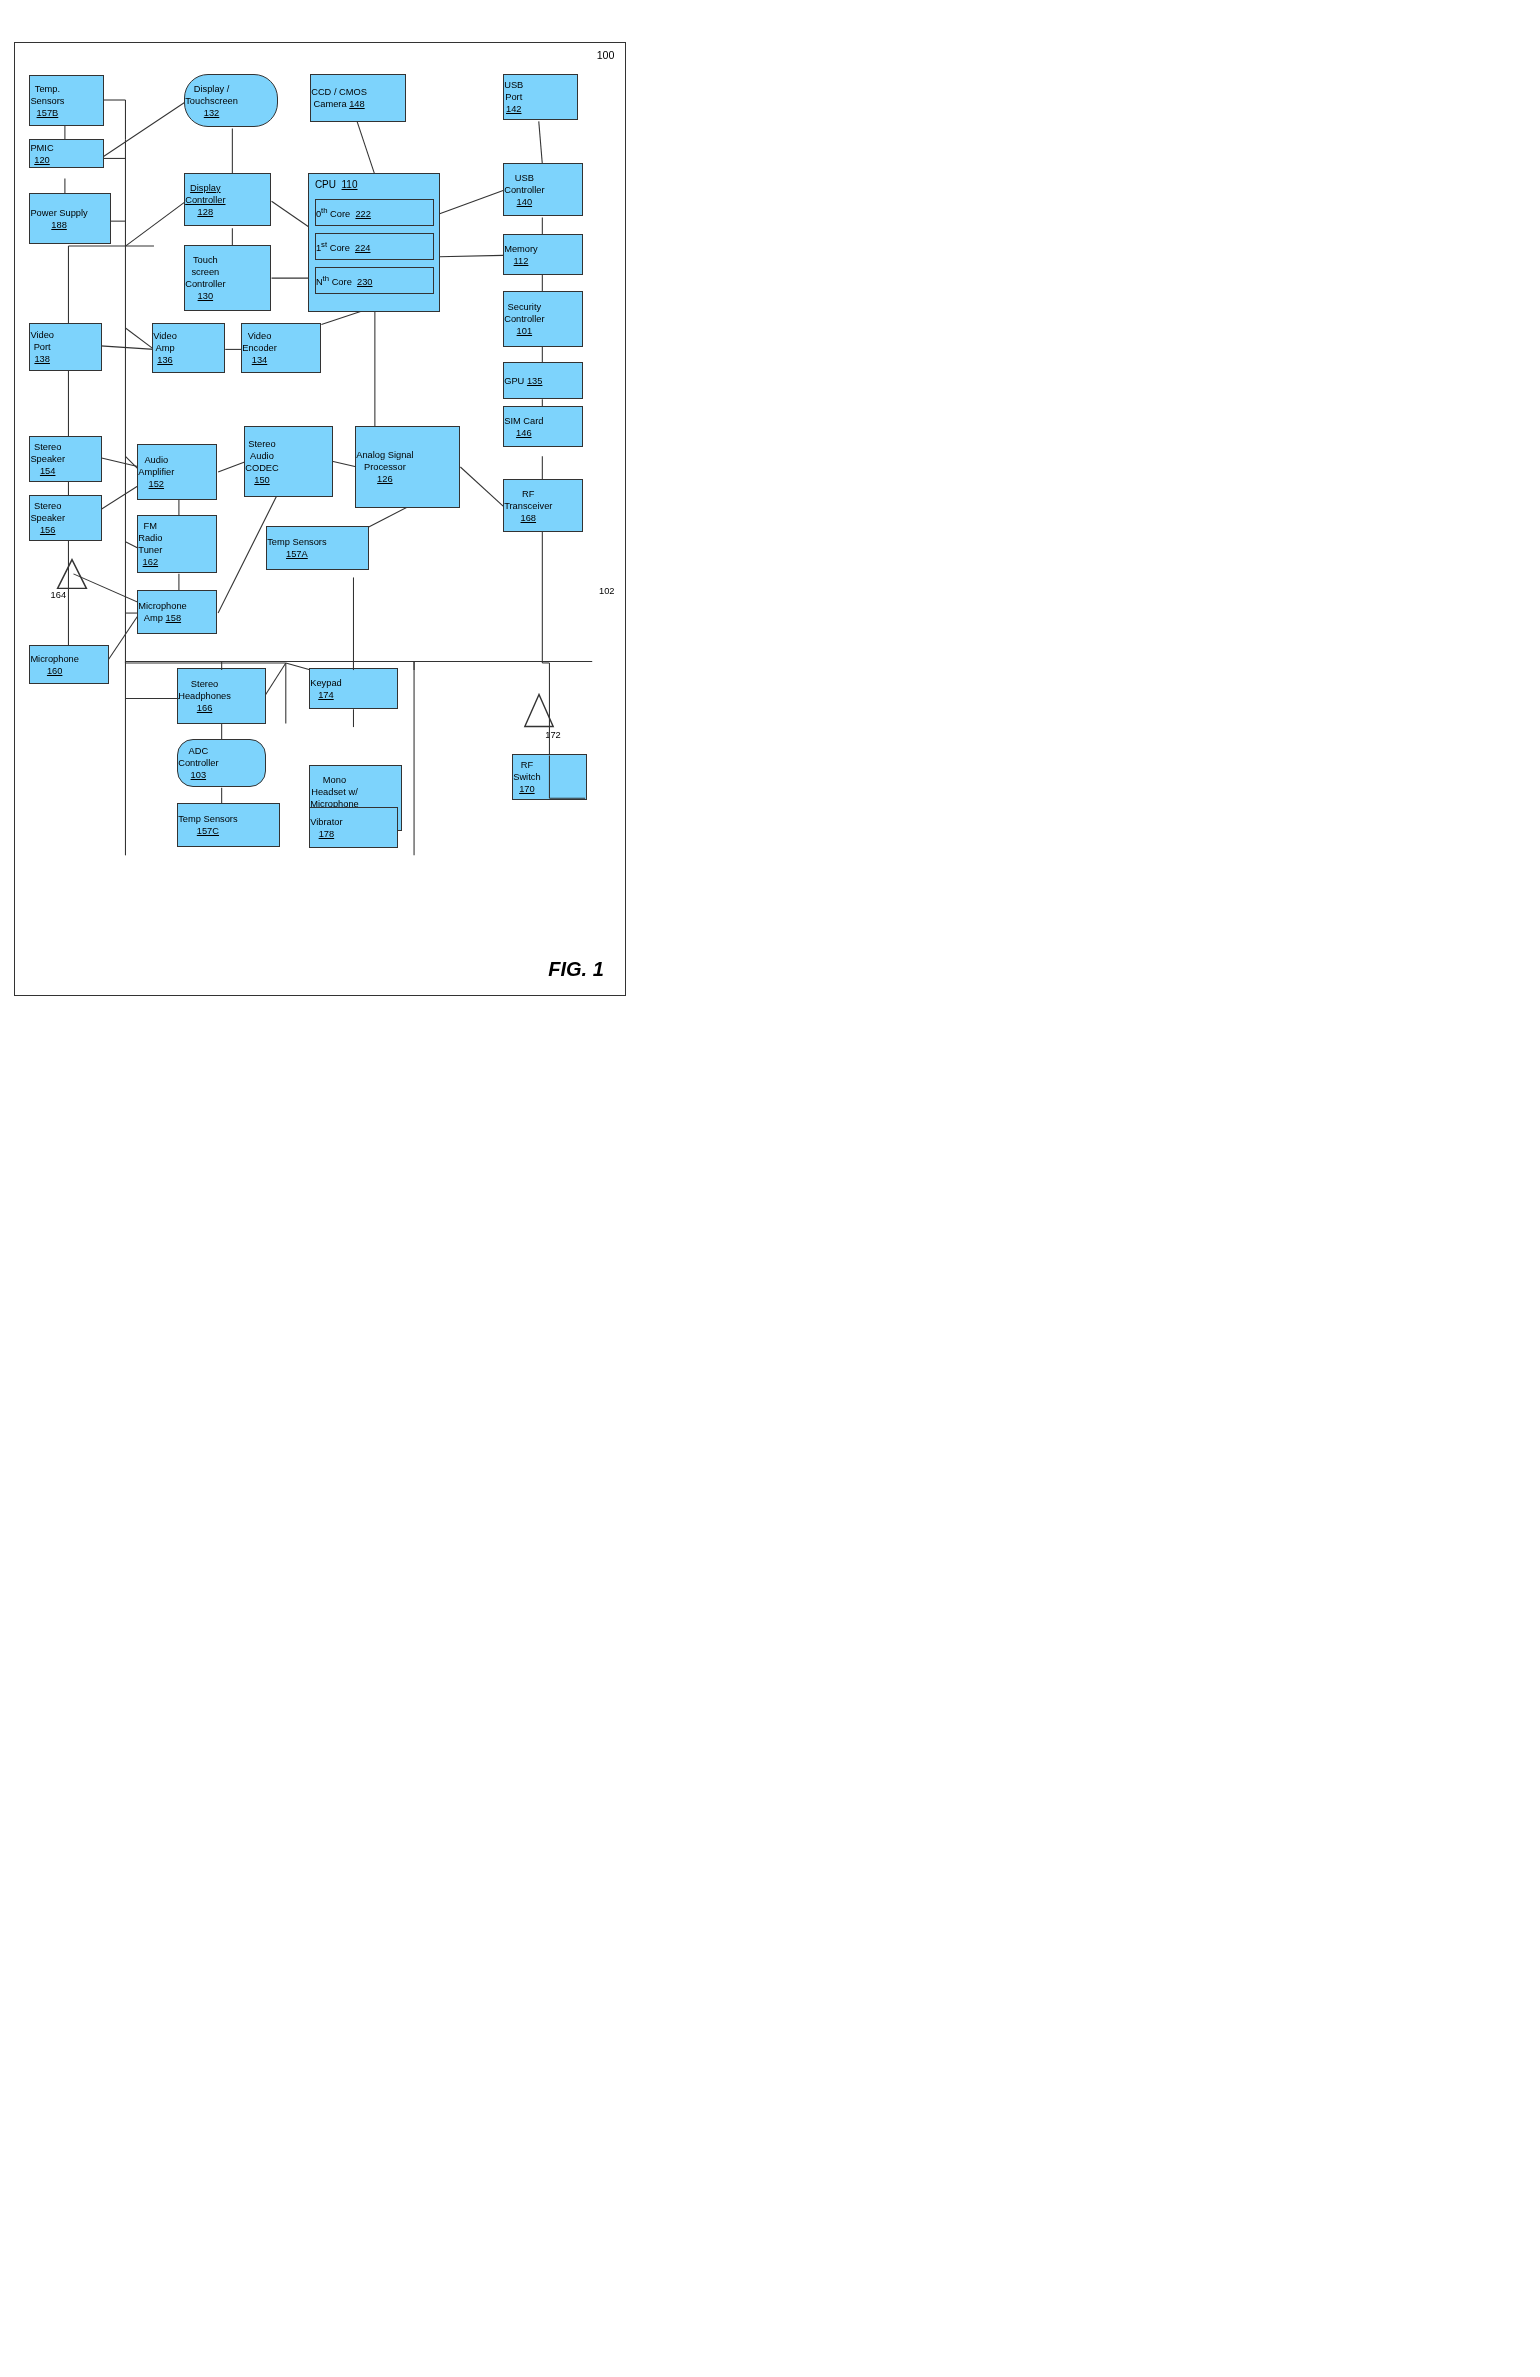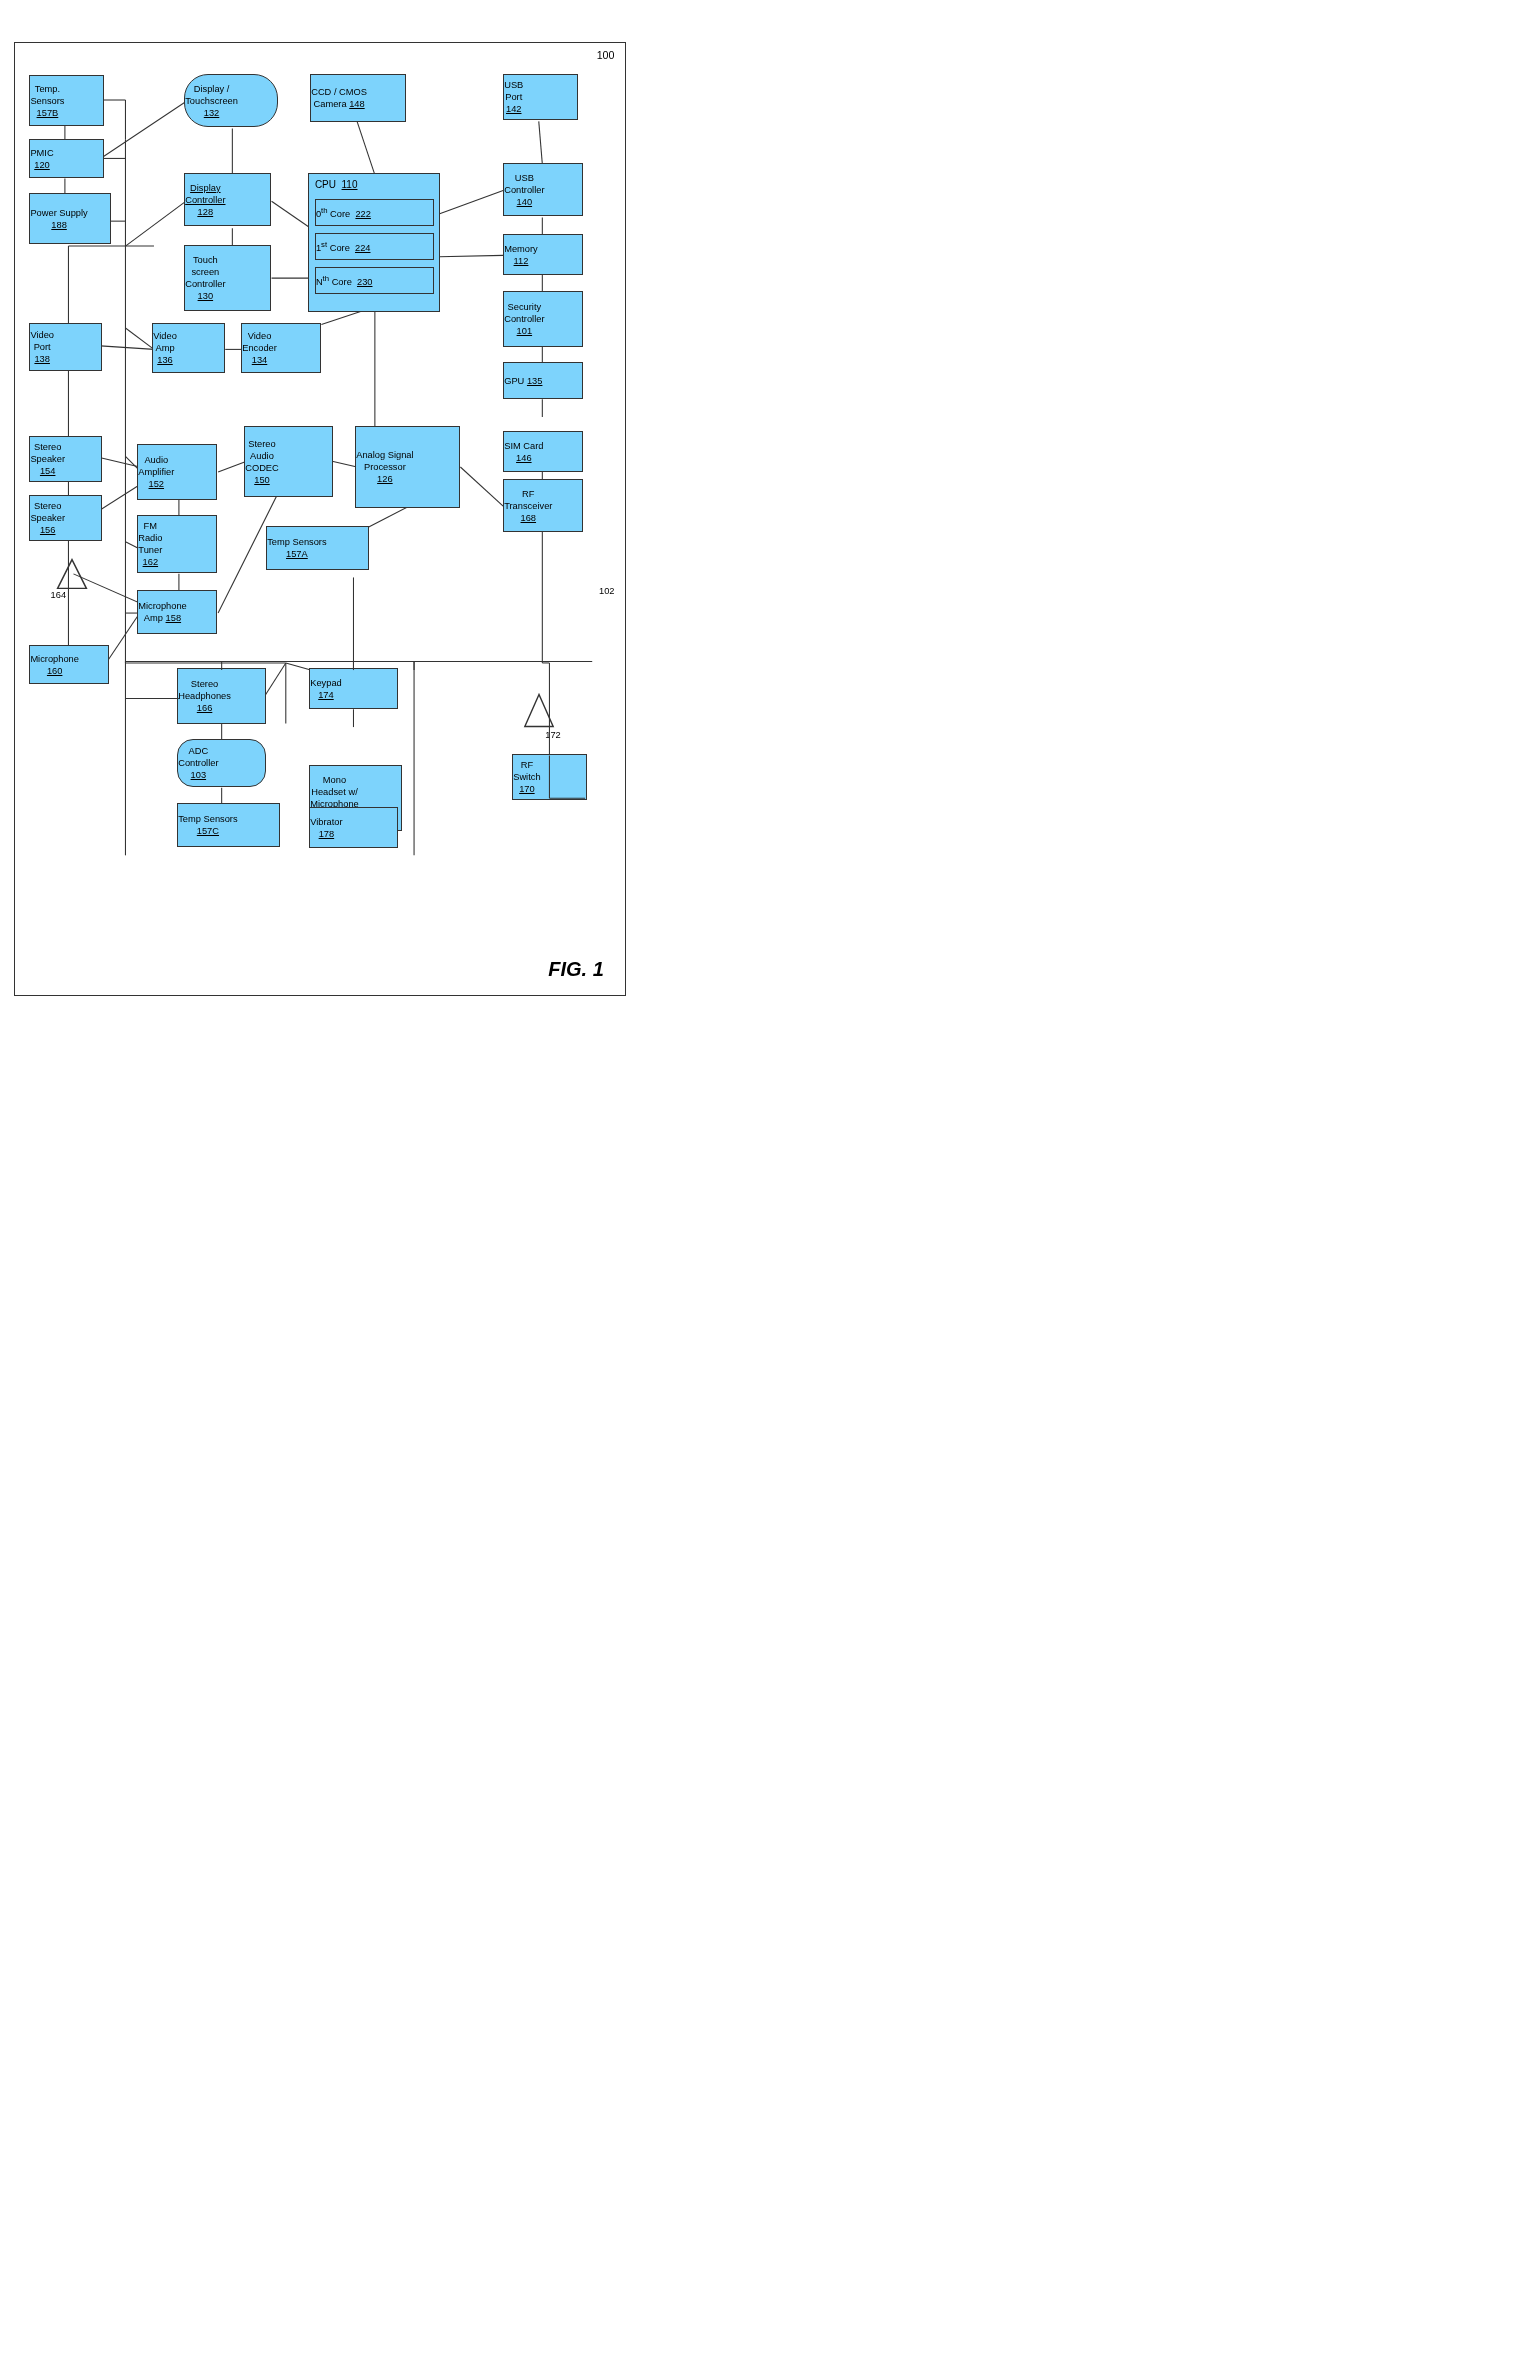--- a/index.html
+++ b/index.html
@@ -195,7 +195,7 @@
     <span>Temp.<br>Sensors<br><u>157B</u></span>
   </div>
 
-  <div class="block" style="left:14.2px; top:96px; width:75px; height:39px;">
+  <div class="block" style="left:14.2px; top:96px; width:75px; height:29px;">
     <span>PMIC<br><u>120</u></span>
   </div>
 

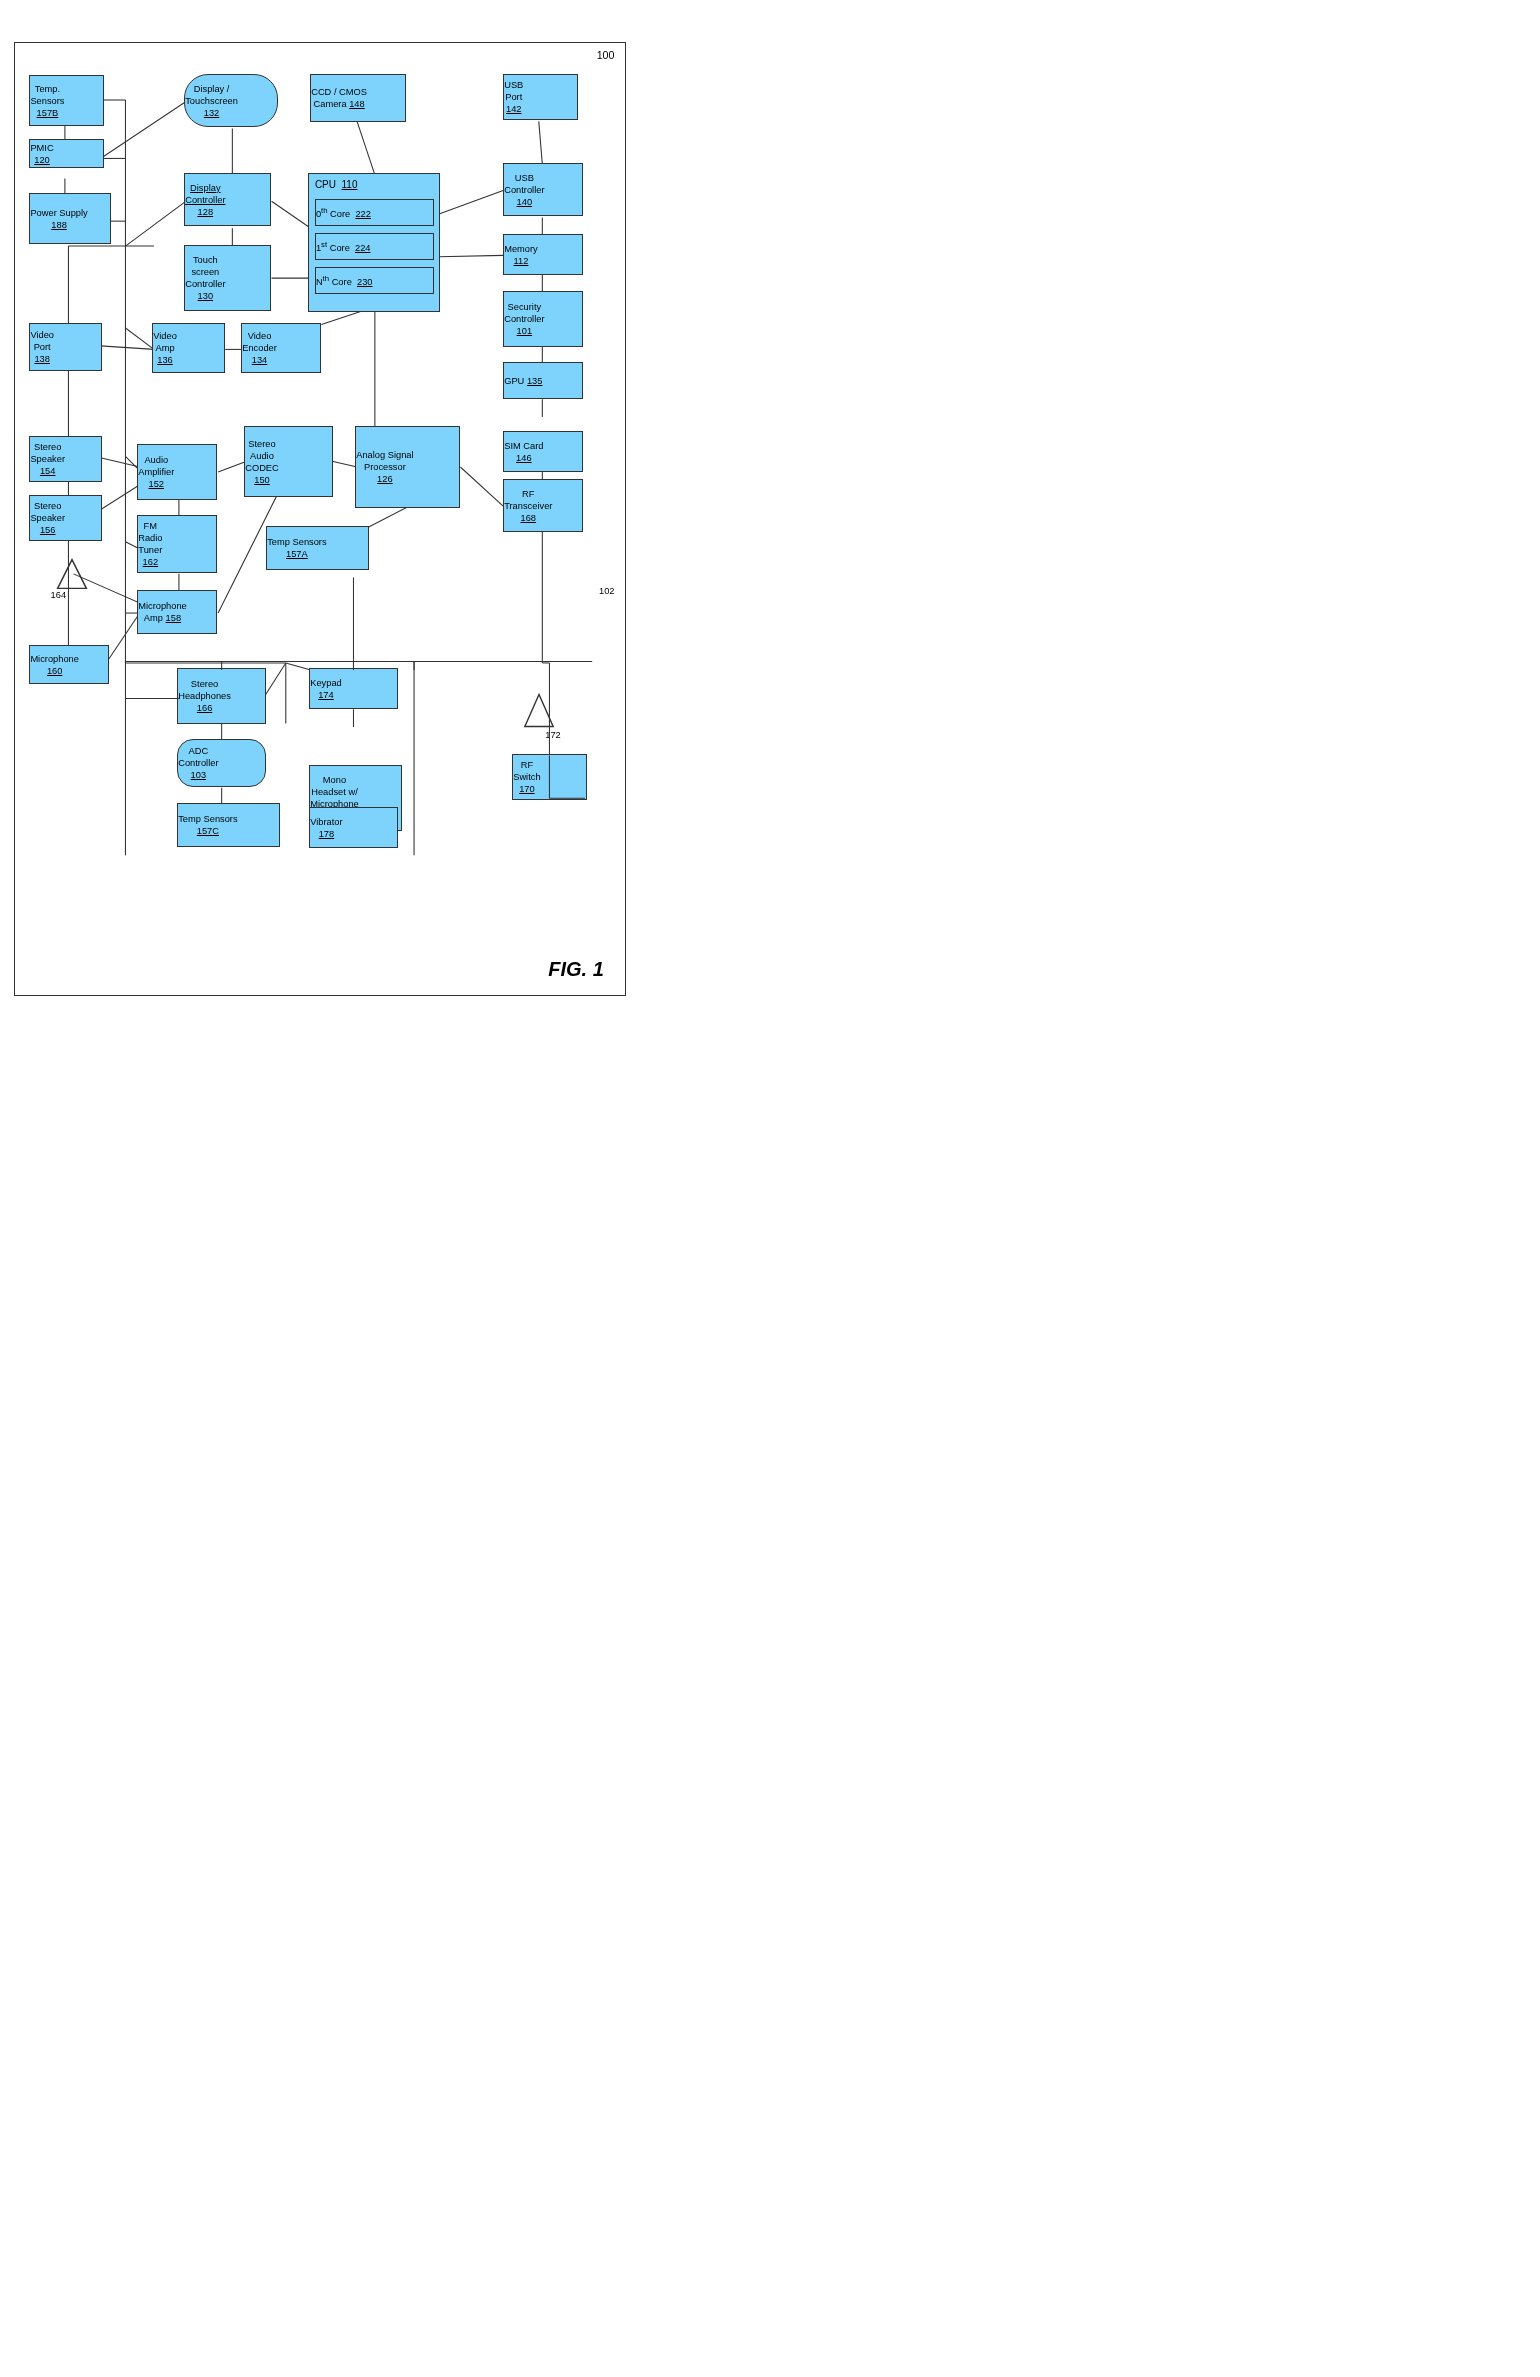--- a/index.html
+++ b/index.html
@@ -280,7 +280,7 @@
     <span>Video<br>Encoder<br><u>134</u></span>
   </div>
 
-  <div class="block" style="left:488px; top:388px; width:80px; height:41px;">
+  <div class="block" style="left:488px; top:363px; width:80px; height:41px;">
     <span>SIM Card<br><u>146</u></span>
   </div>
 

